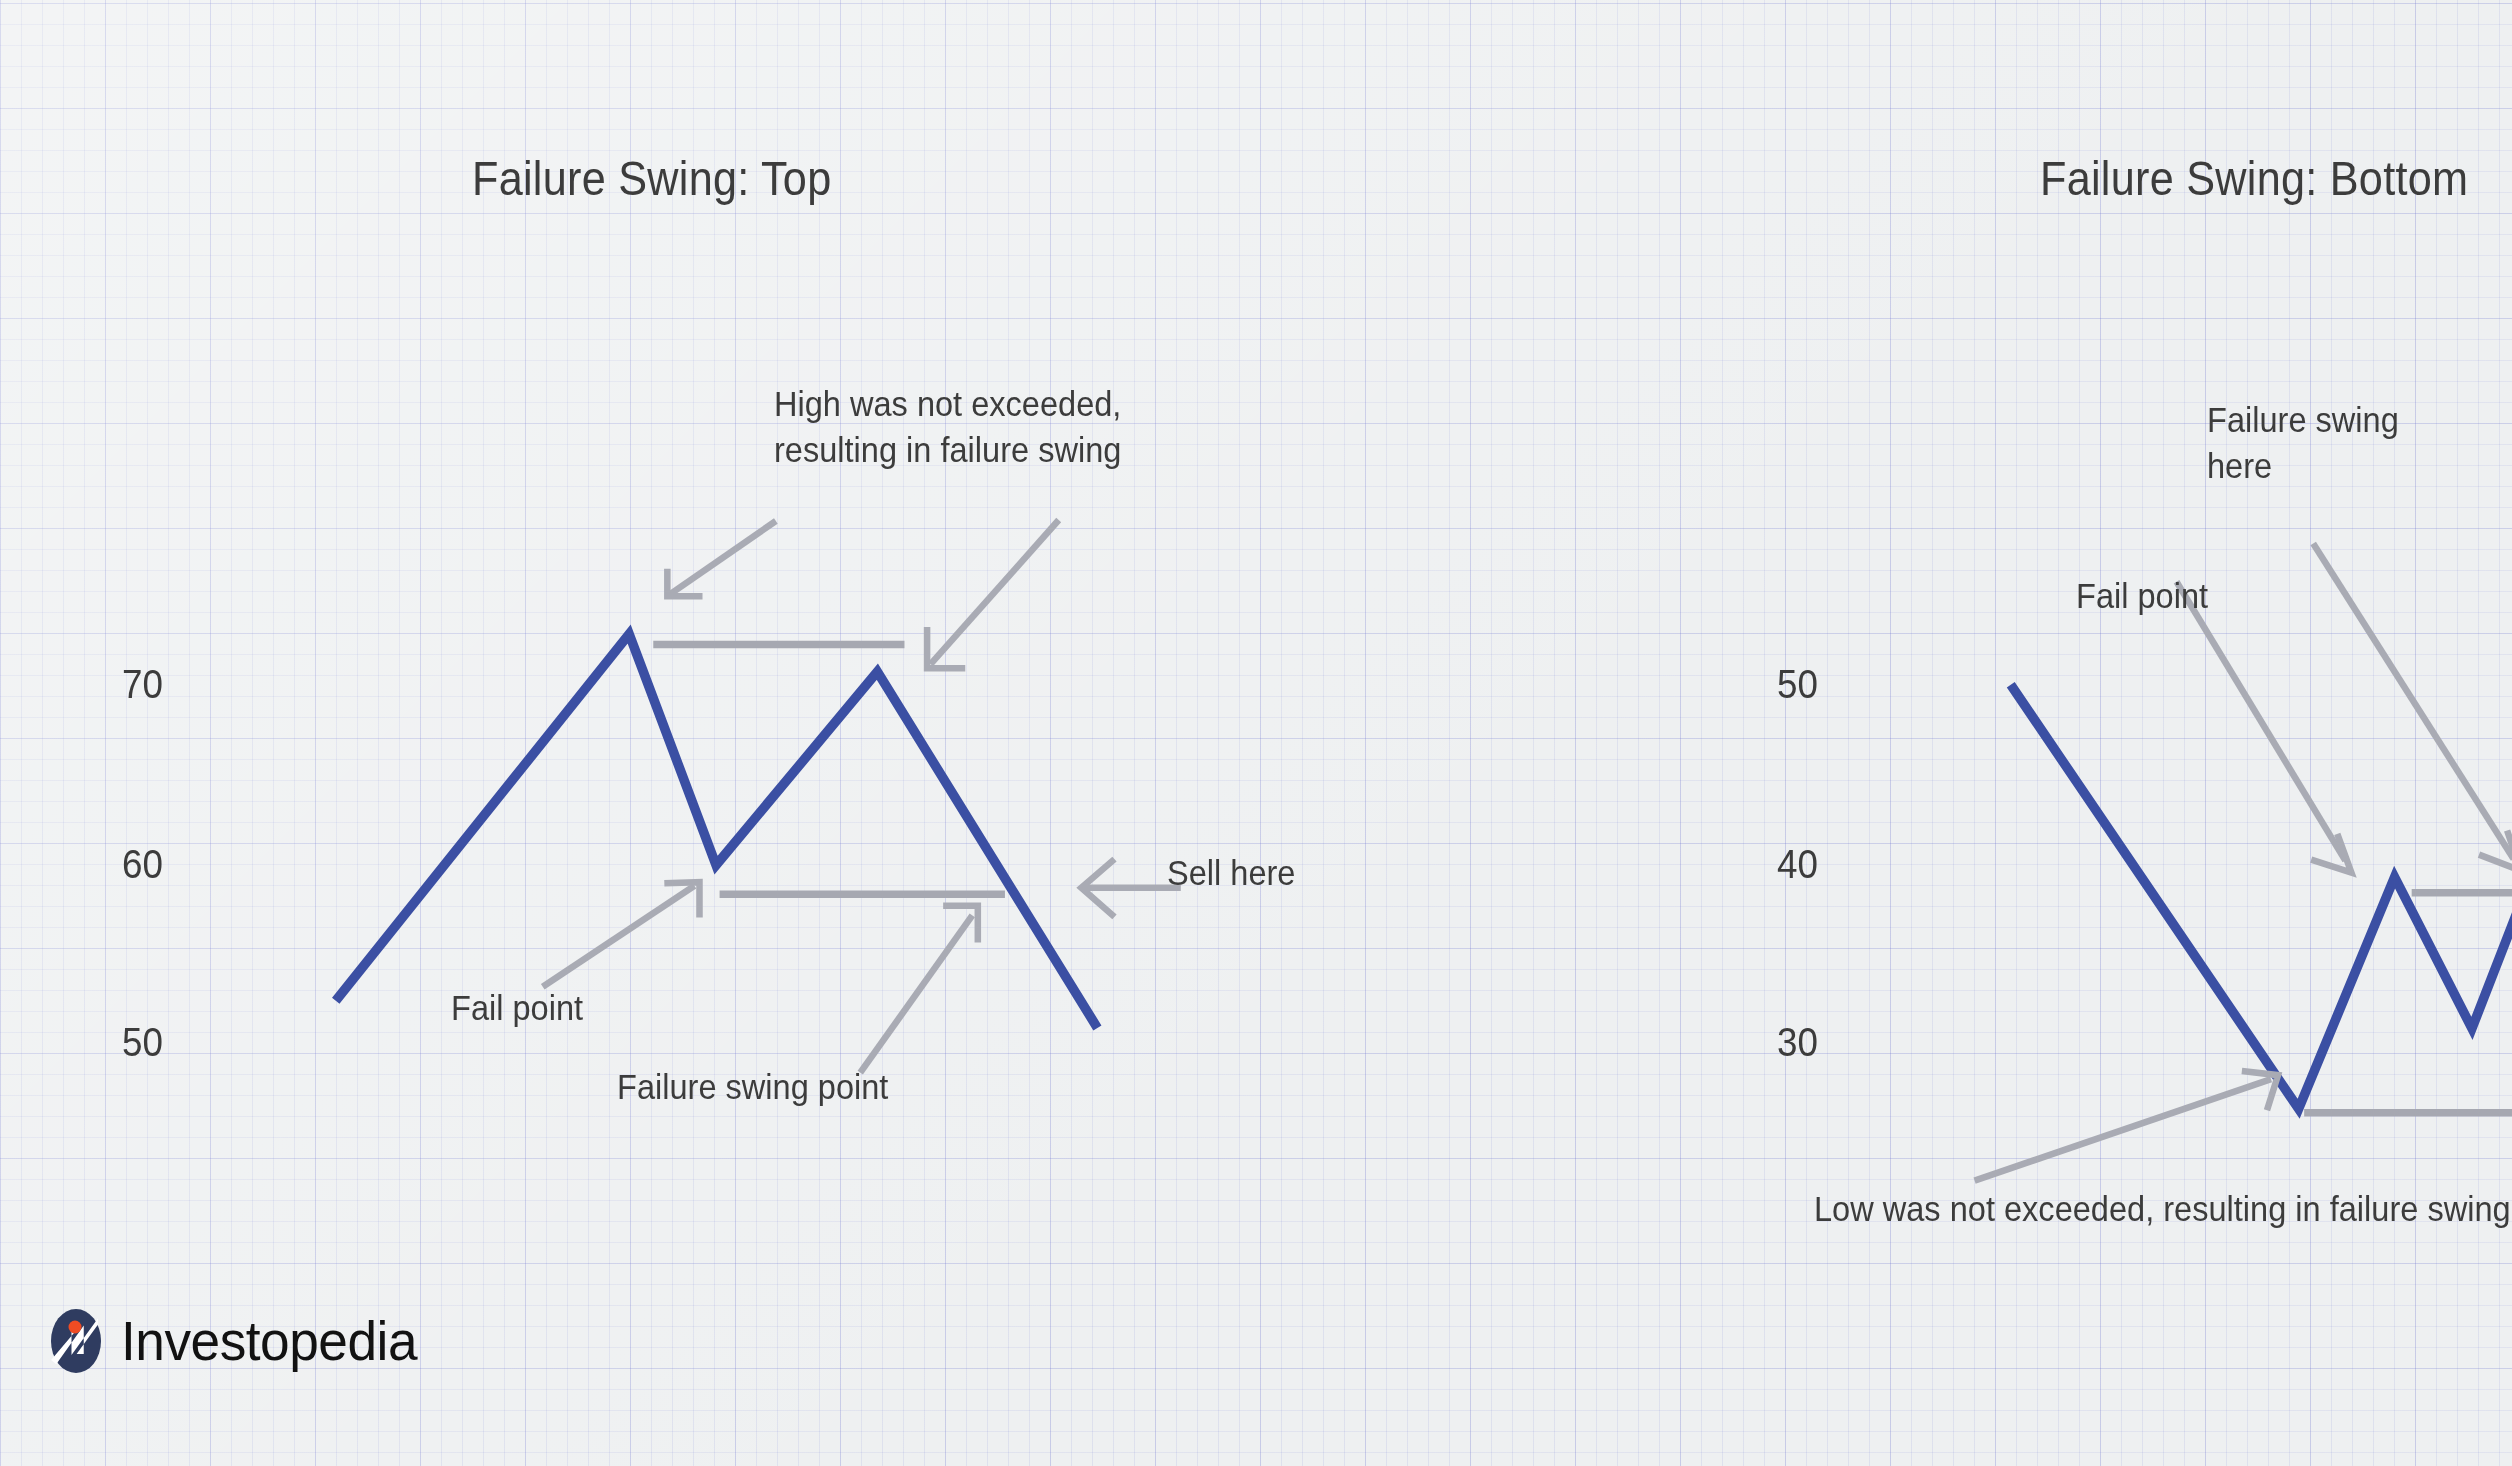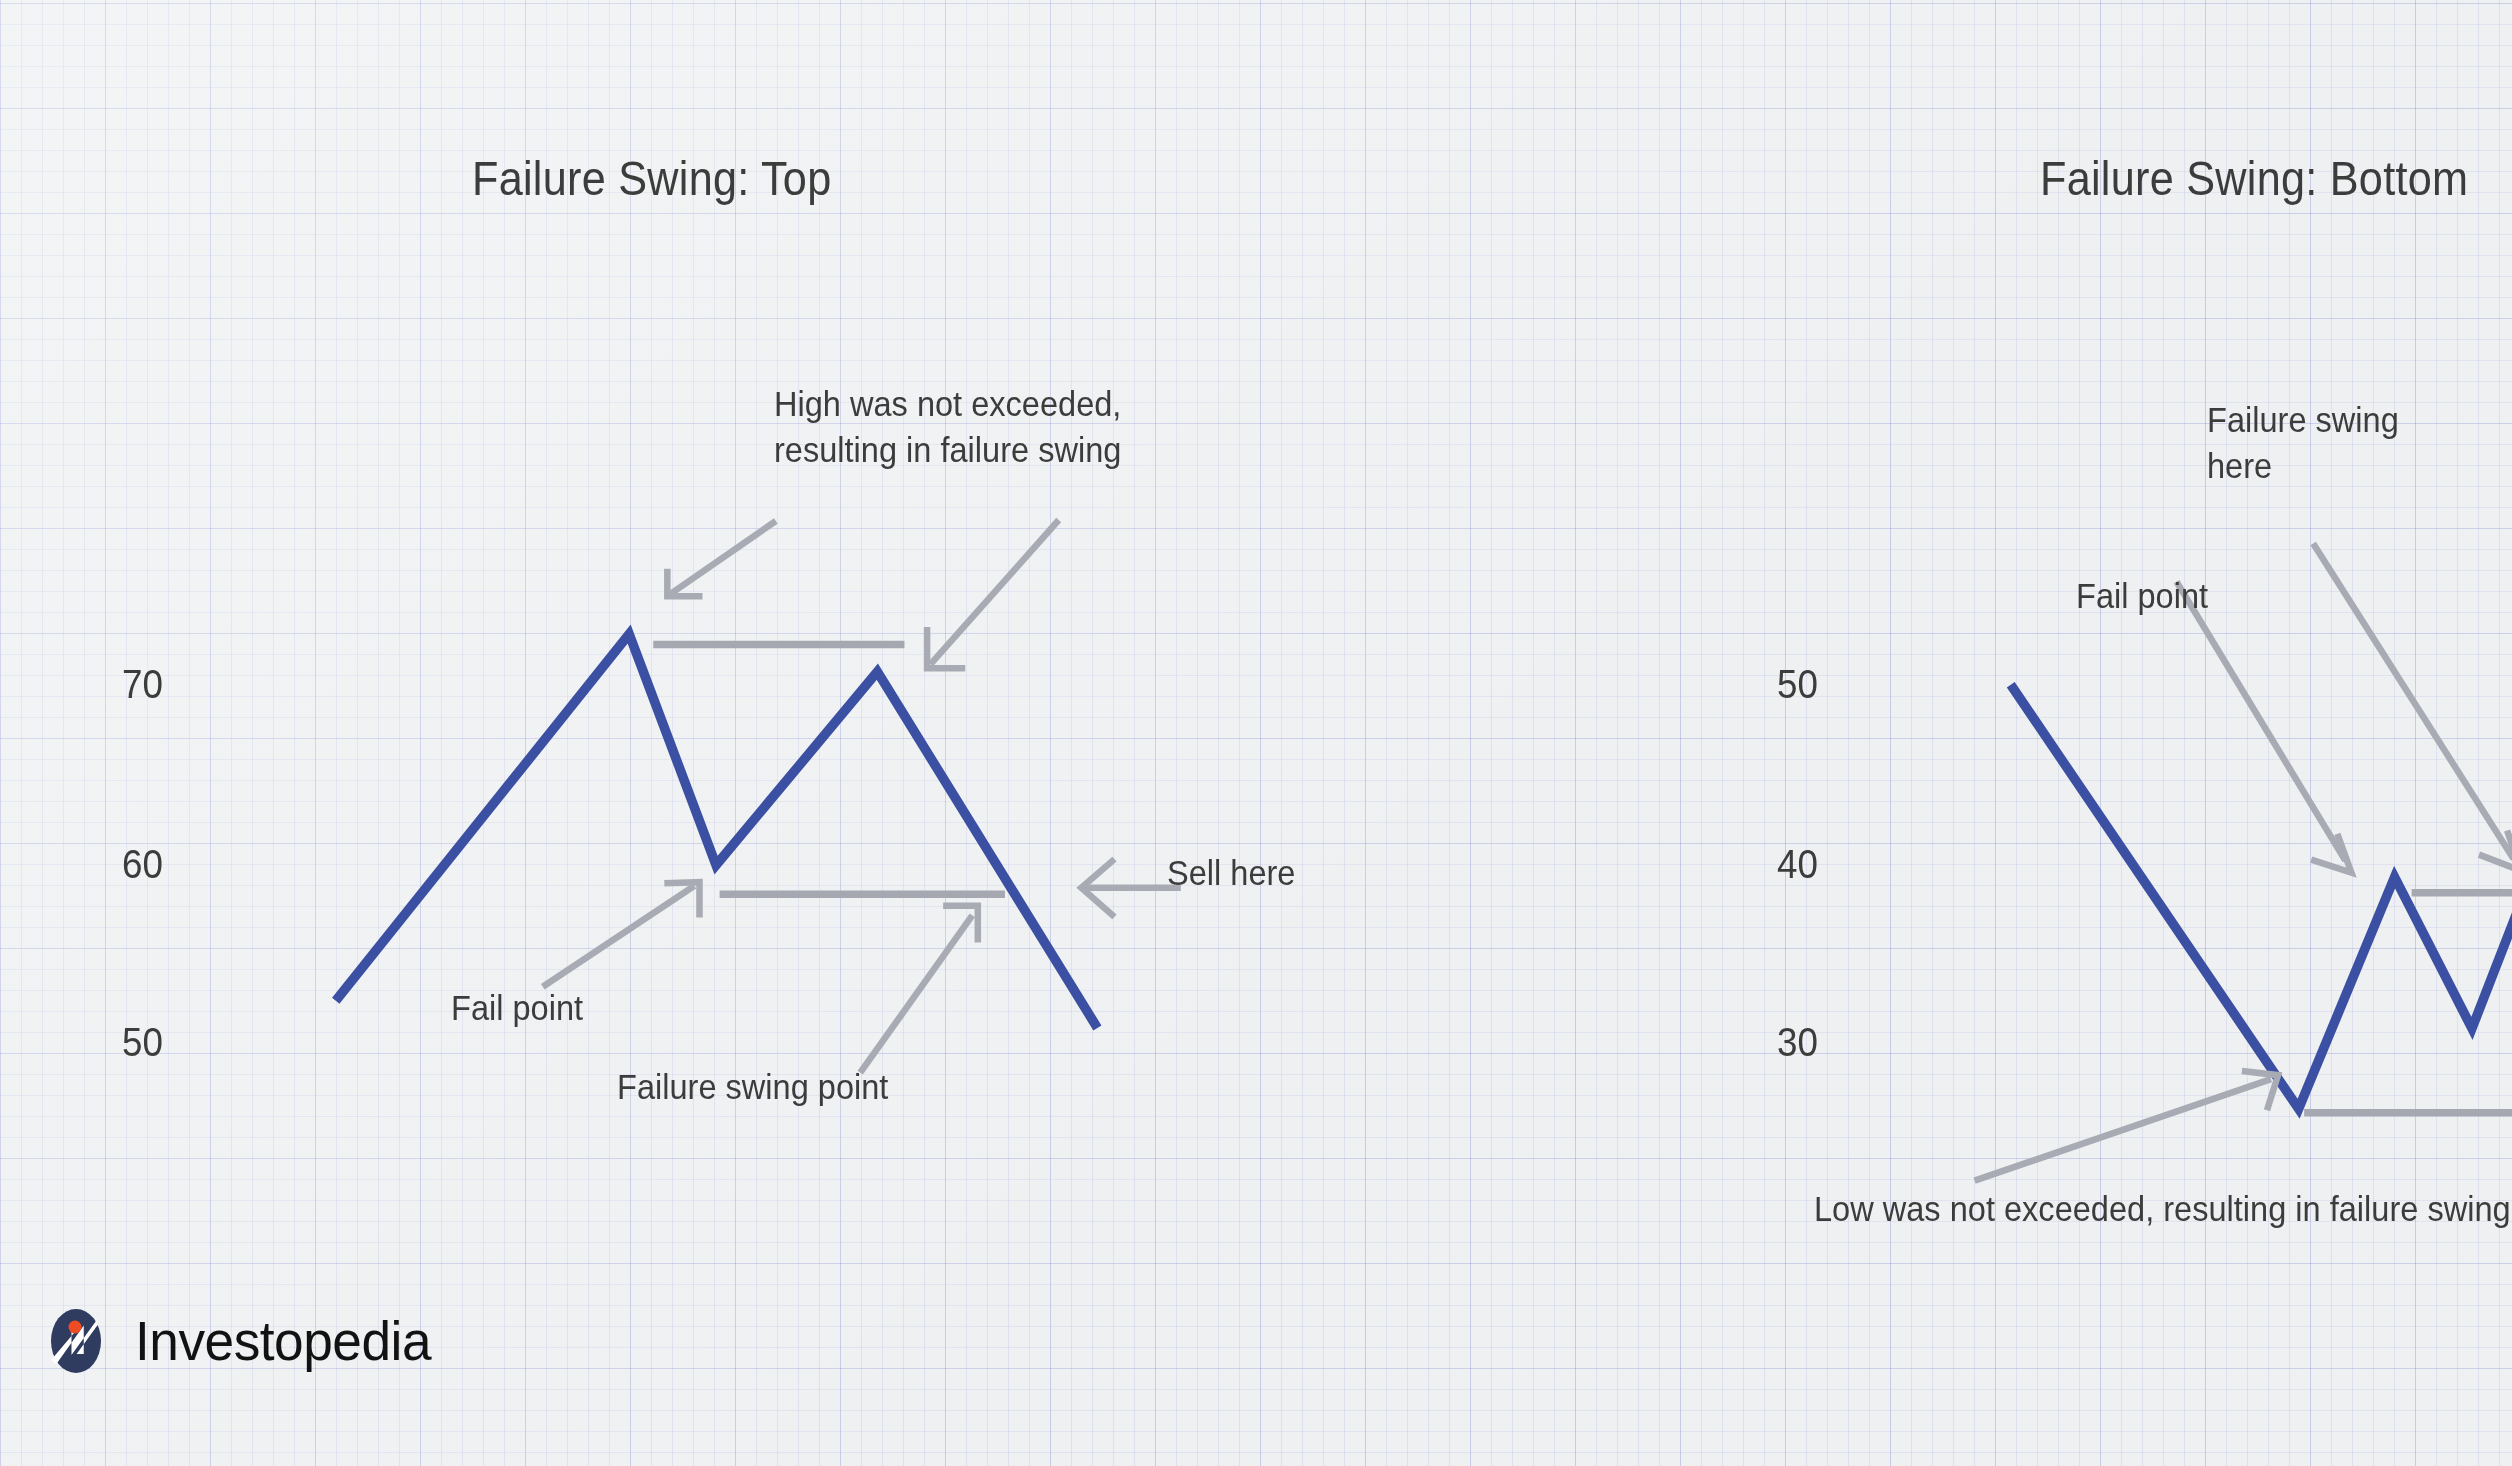--- a/index.html
+++ b/index.html
@@ -68,7 +68,7 @@
   svg.layer{position:absolute;left:0;top:0;width:3078px;height:1466px;overflow:visible;}
 
   
-  #logo{position:absolute;left:48px;top:1308px;display:flex;align-items:center;gap:31px;}
+  #logo{position:absolute;left:48px;top:1308px;display:flex;align-items:center;gap:17px;}
   #logo .mark{width:56px;height:66px;position:relative;}
   #logo .word{
     font-family:"Liberation Sans Narrow","Liberation Sans",sans-serif;

